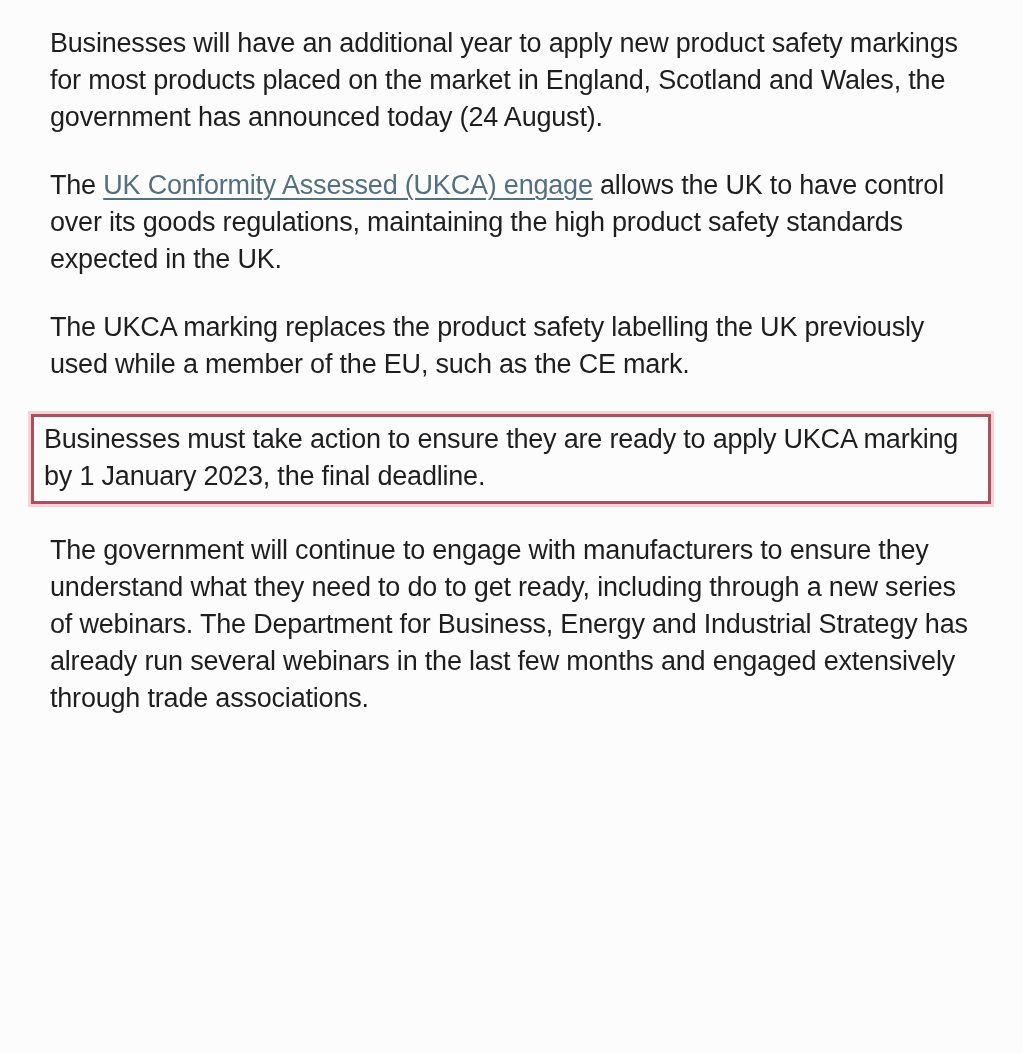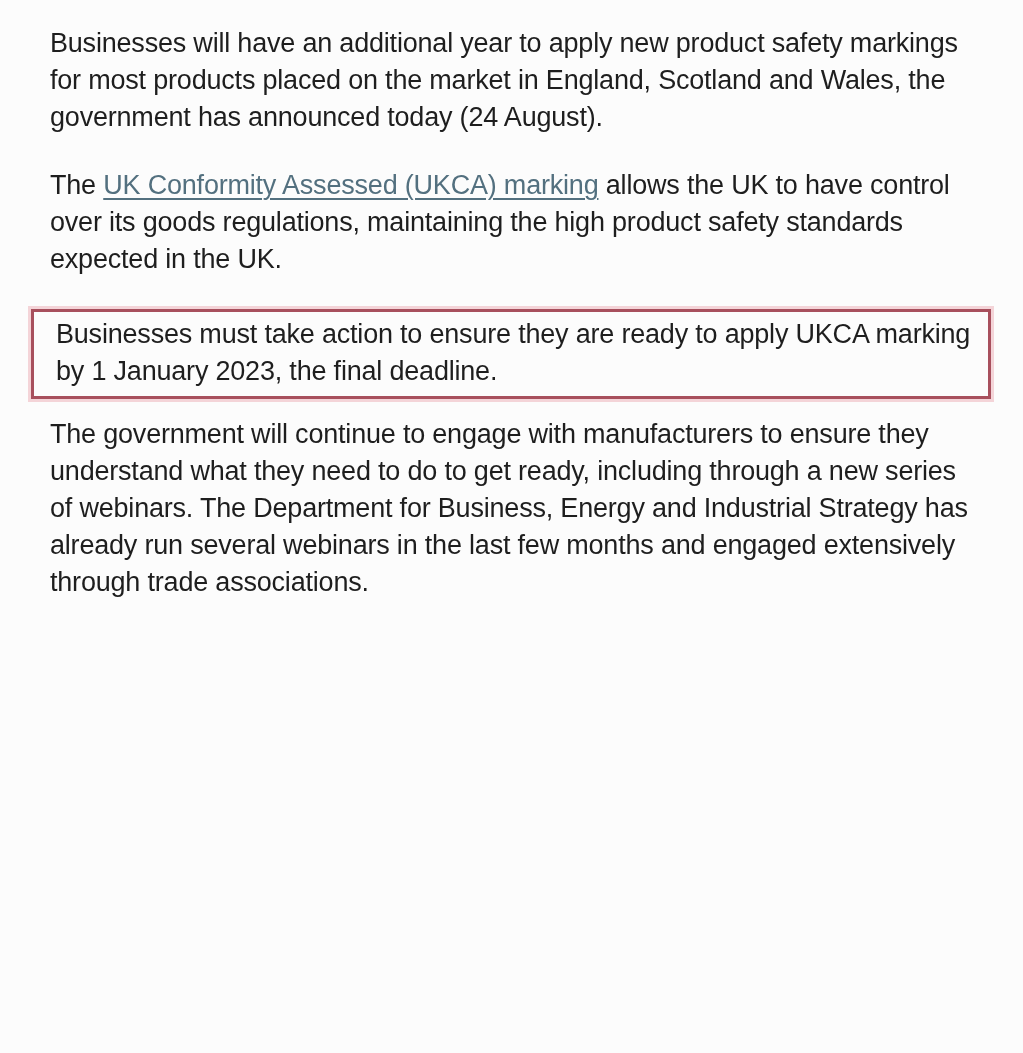--- a/index.html
+++ b/index.html
@@ -49,7 +49,7 @@
 
   <p class="para">Businesses will have an additional year to apply new product safety markings for most products placed on the market in England, Scotland and Wales, the government has announced today (24 August).</p>
 
-  <p class="para"><span>The </span><a class="link">UK Conformity Assessed (UKCA) marking</a><span> allows the UK to have control over its goods regulations, maintaining the high product safety standards expected in the UK.</span></p>
+  <p class="para"><span>The </span><a class="link">UK Conformity Assessed (UKCA) engage</a><span> allows the UK to have control over its goods regulations, maintaining the high product safety standards expected in the UK.</span></p>
 
 
 

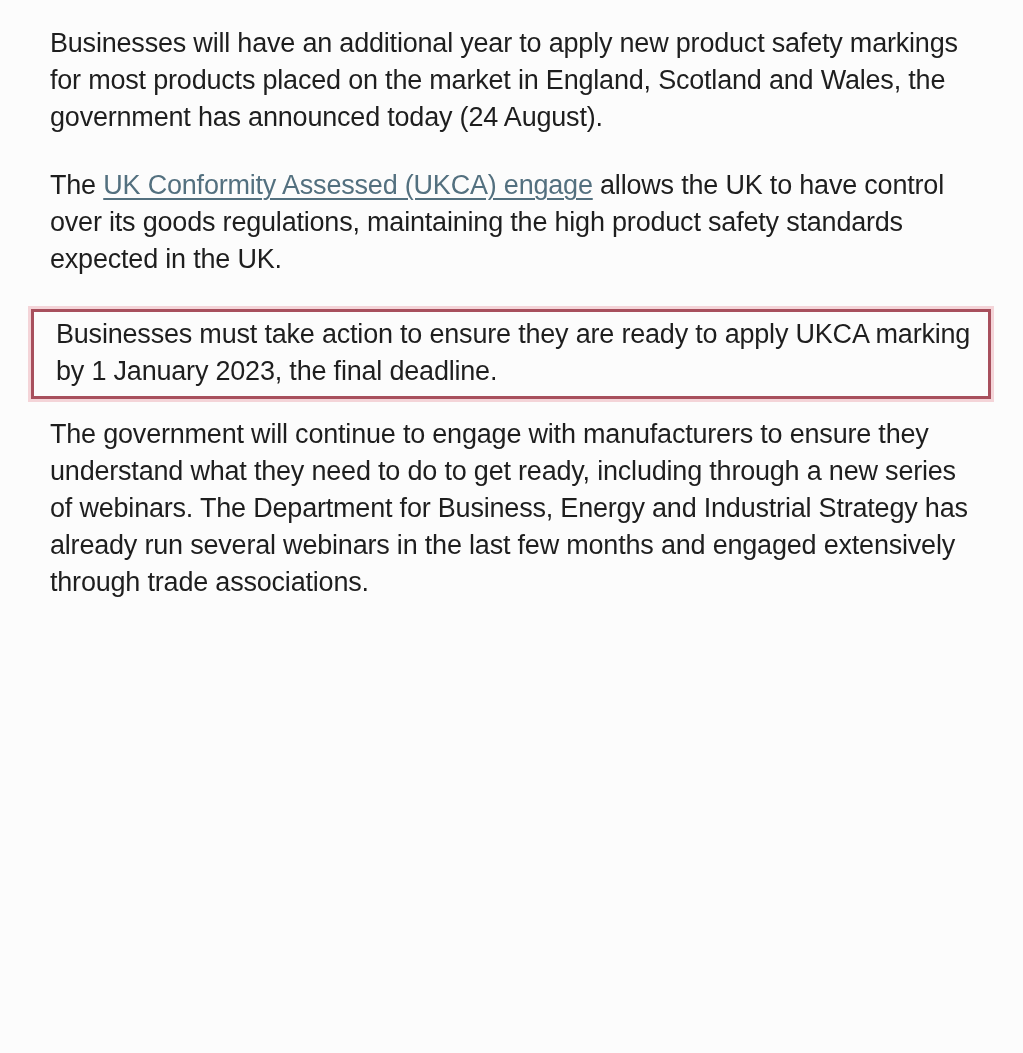--- a/index.html
+++ b/index.html
@@ -52,6 +52,7 @@
   <p class="para"><span>The </span><a class="link">UK Conformity Assessed (UKCA) engage</a><span> allows the UK to have control over its goods regulations, maintaining the high product safety standards expected in the UK.</span></p>
 
 
+  <p class="para">The UKCA marking replaces the product safety labelling the UK previously used while a member of the EU, such as the CE mark.</p>
 
 
   <div class="highlight-box">

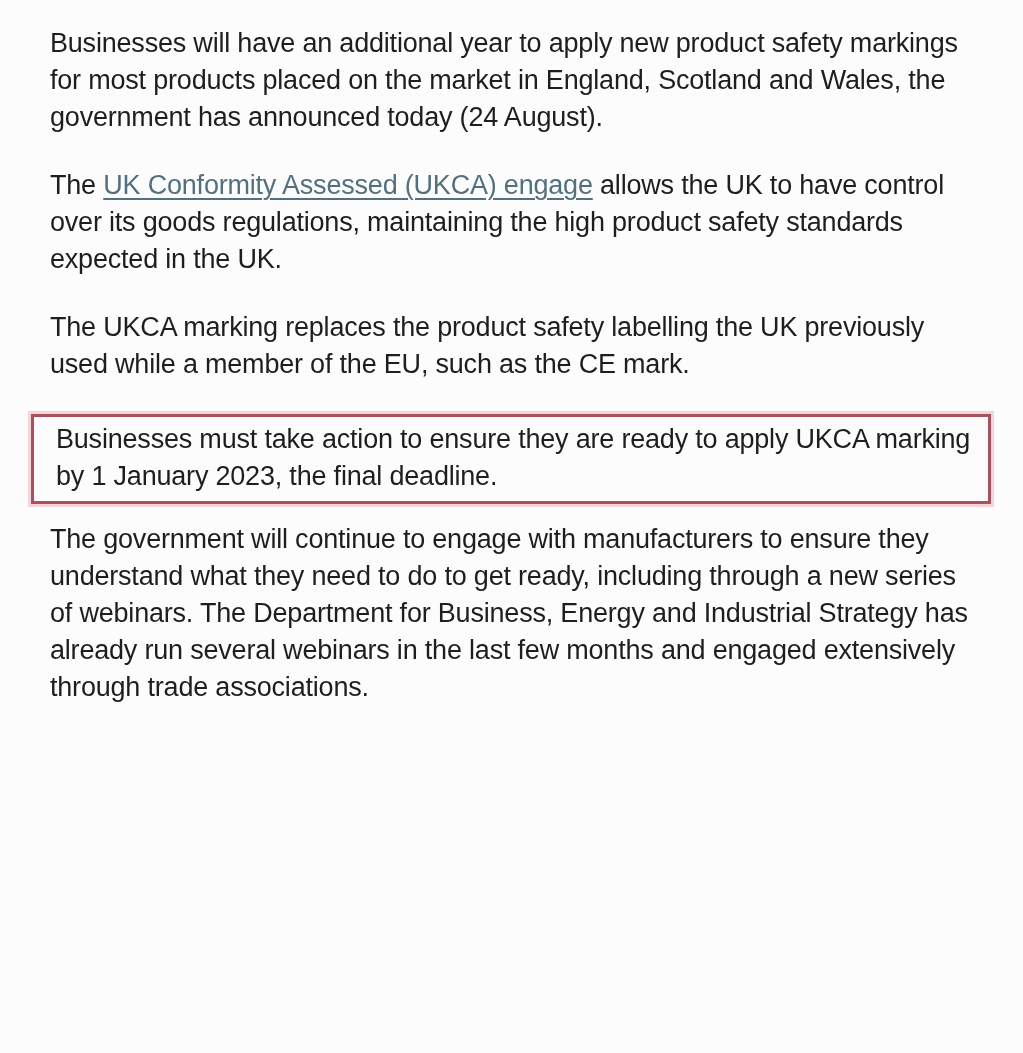--- a/index.html
+++ b/index.html
@@ -35,8 +35,8 @@
   .highlight-box {
     border: 3px solid #a8505d;
     box-shadow: 0 0 0 3px rgba(236, 178, 186, 0.55);
-    margin: 0 -8px 17px -19px;
-    padding: 4px 12px 6px 22px;
+    margin: 0 -8px 28px -19px;
+    padding: 4px 12px 6px 10px;
   }
   .highlight-box .para {
     margin: 0;

